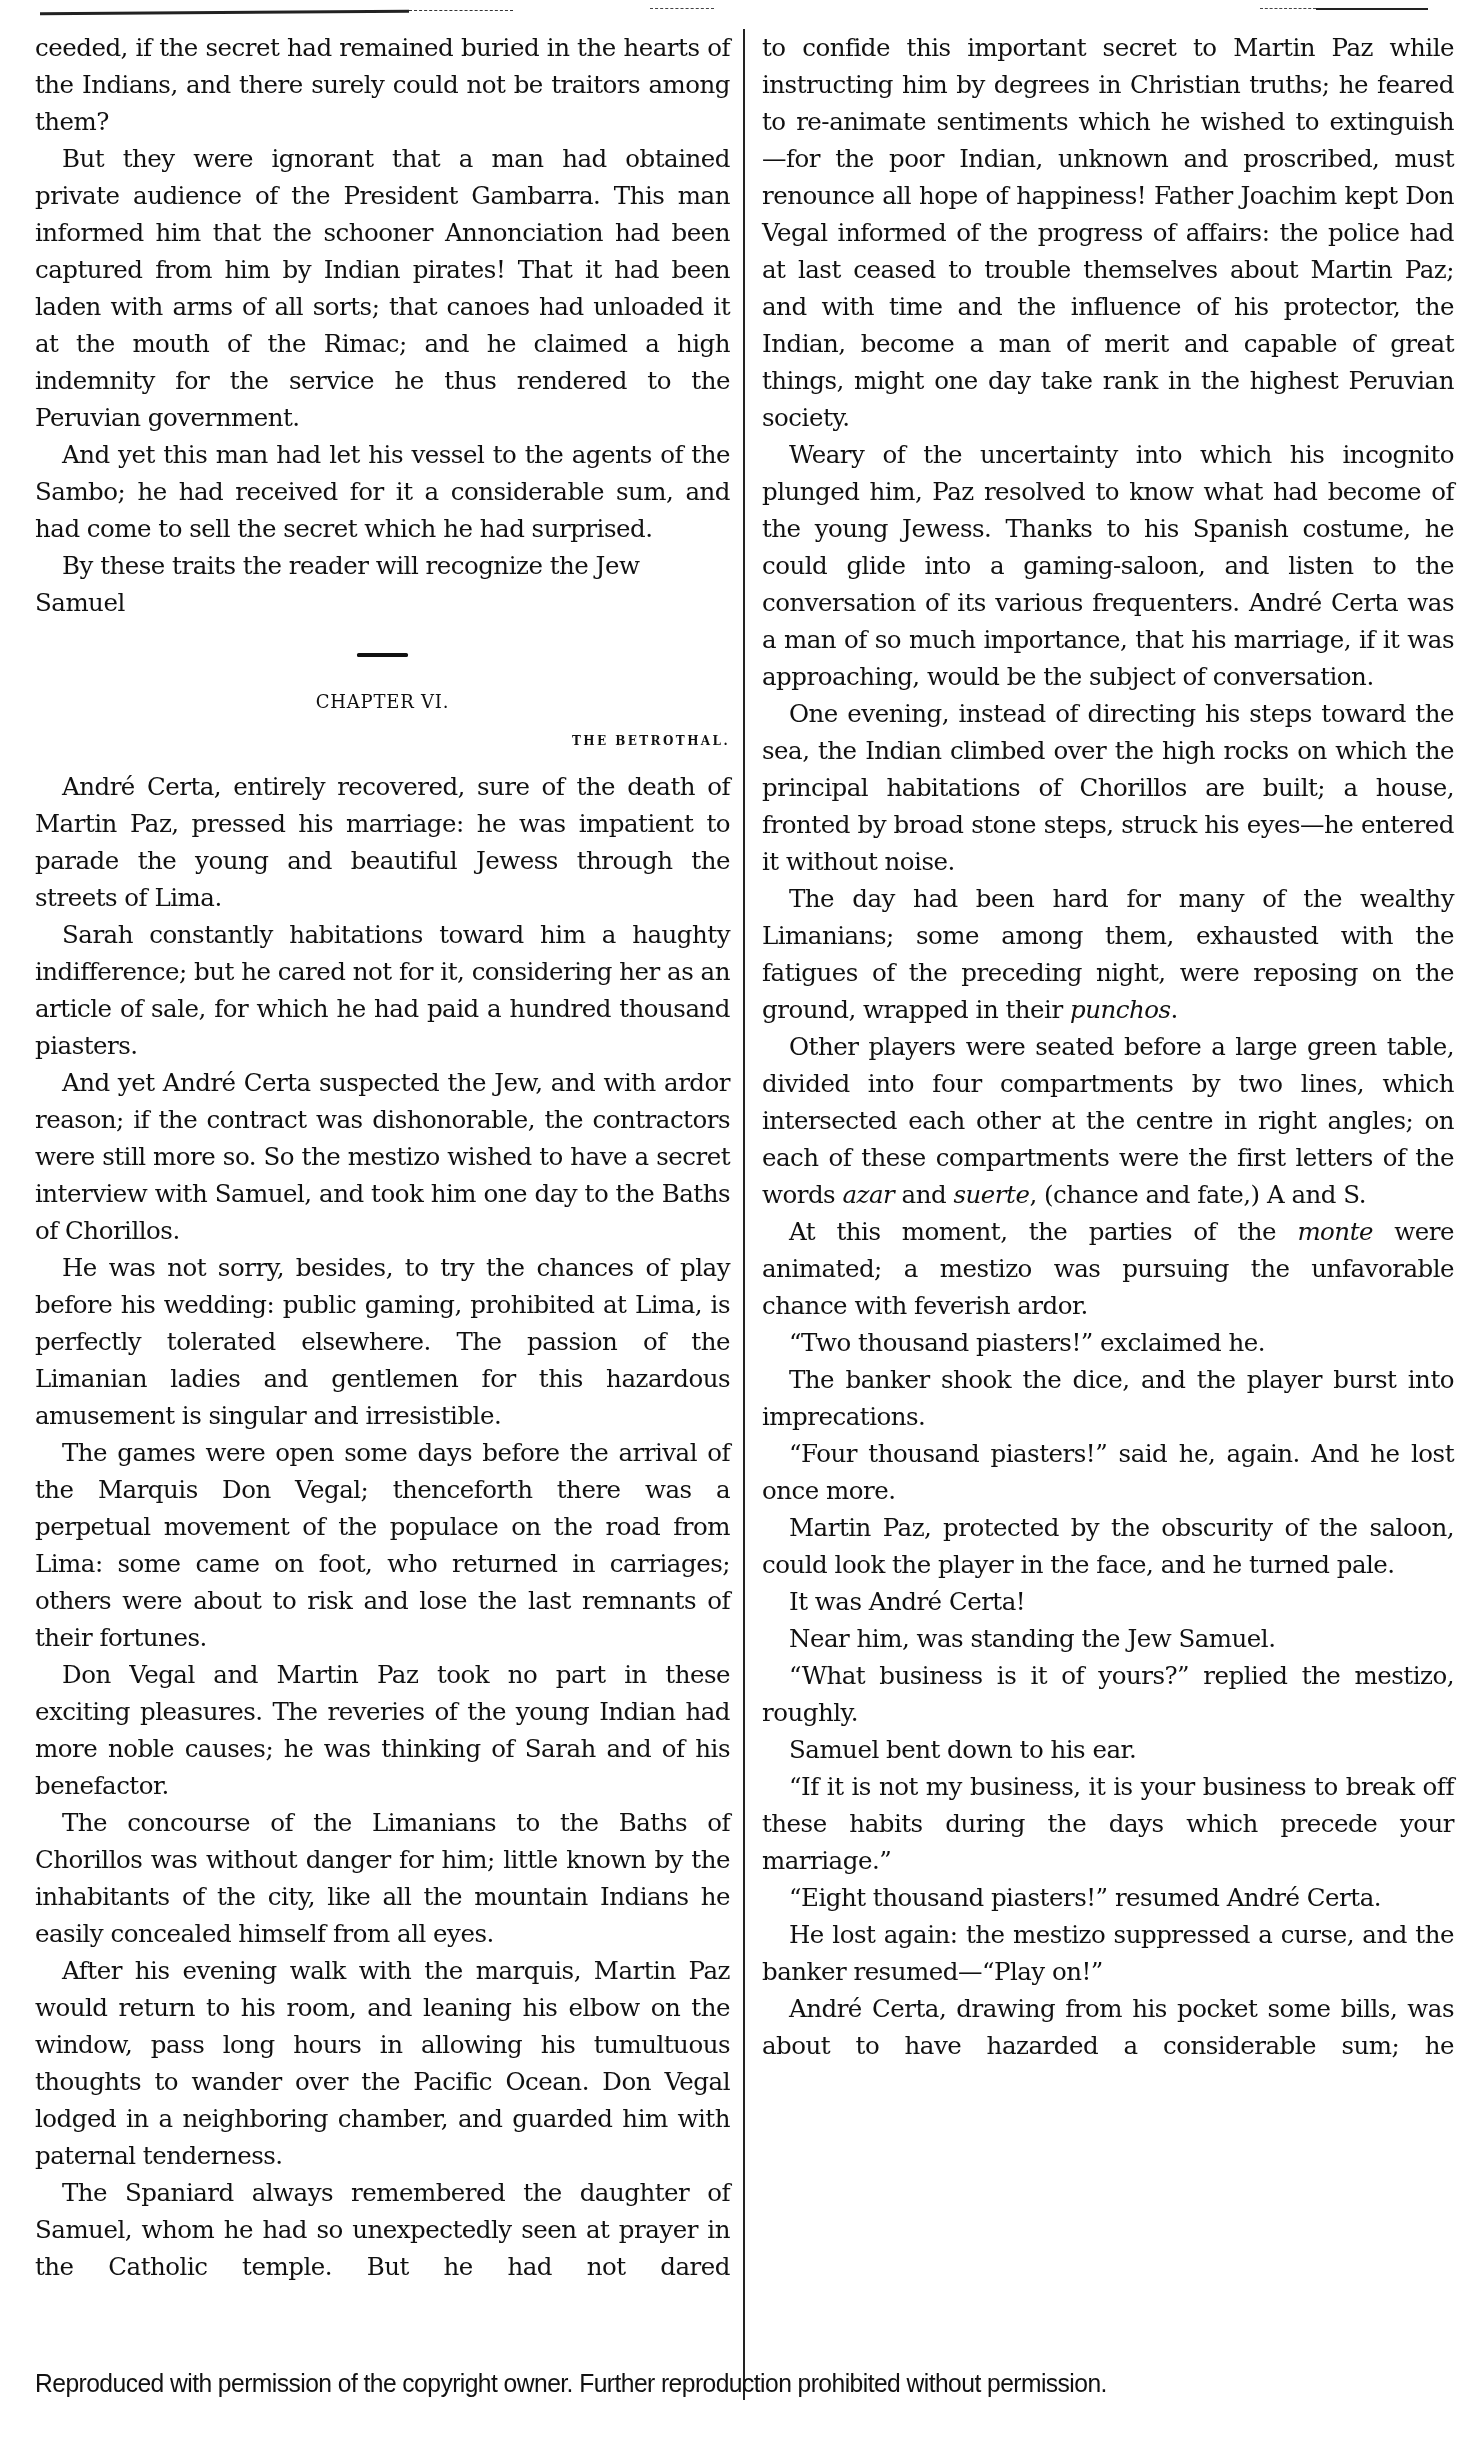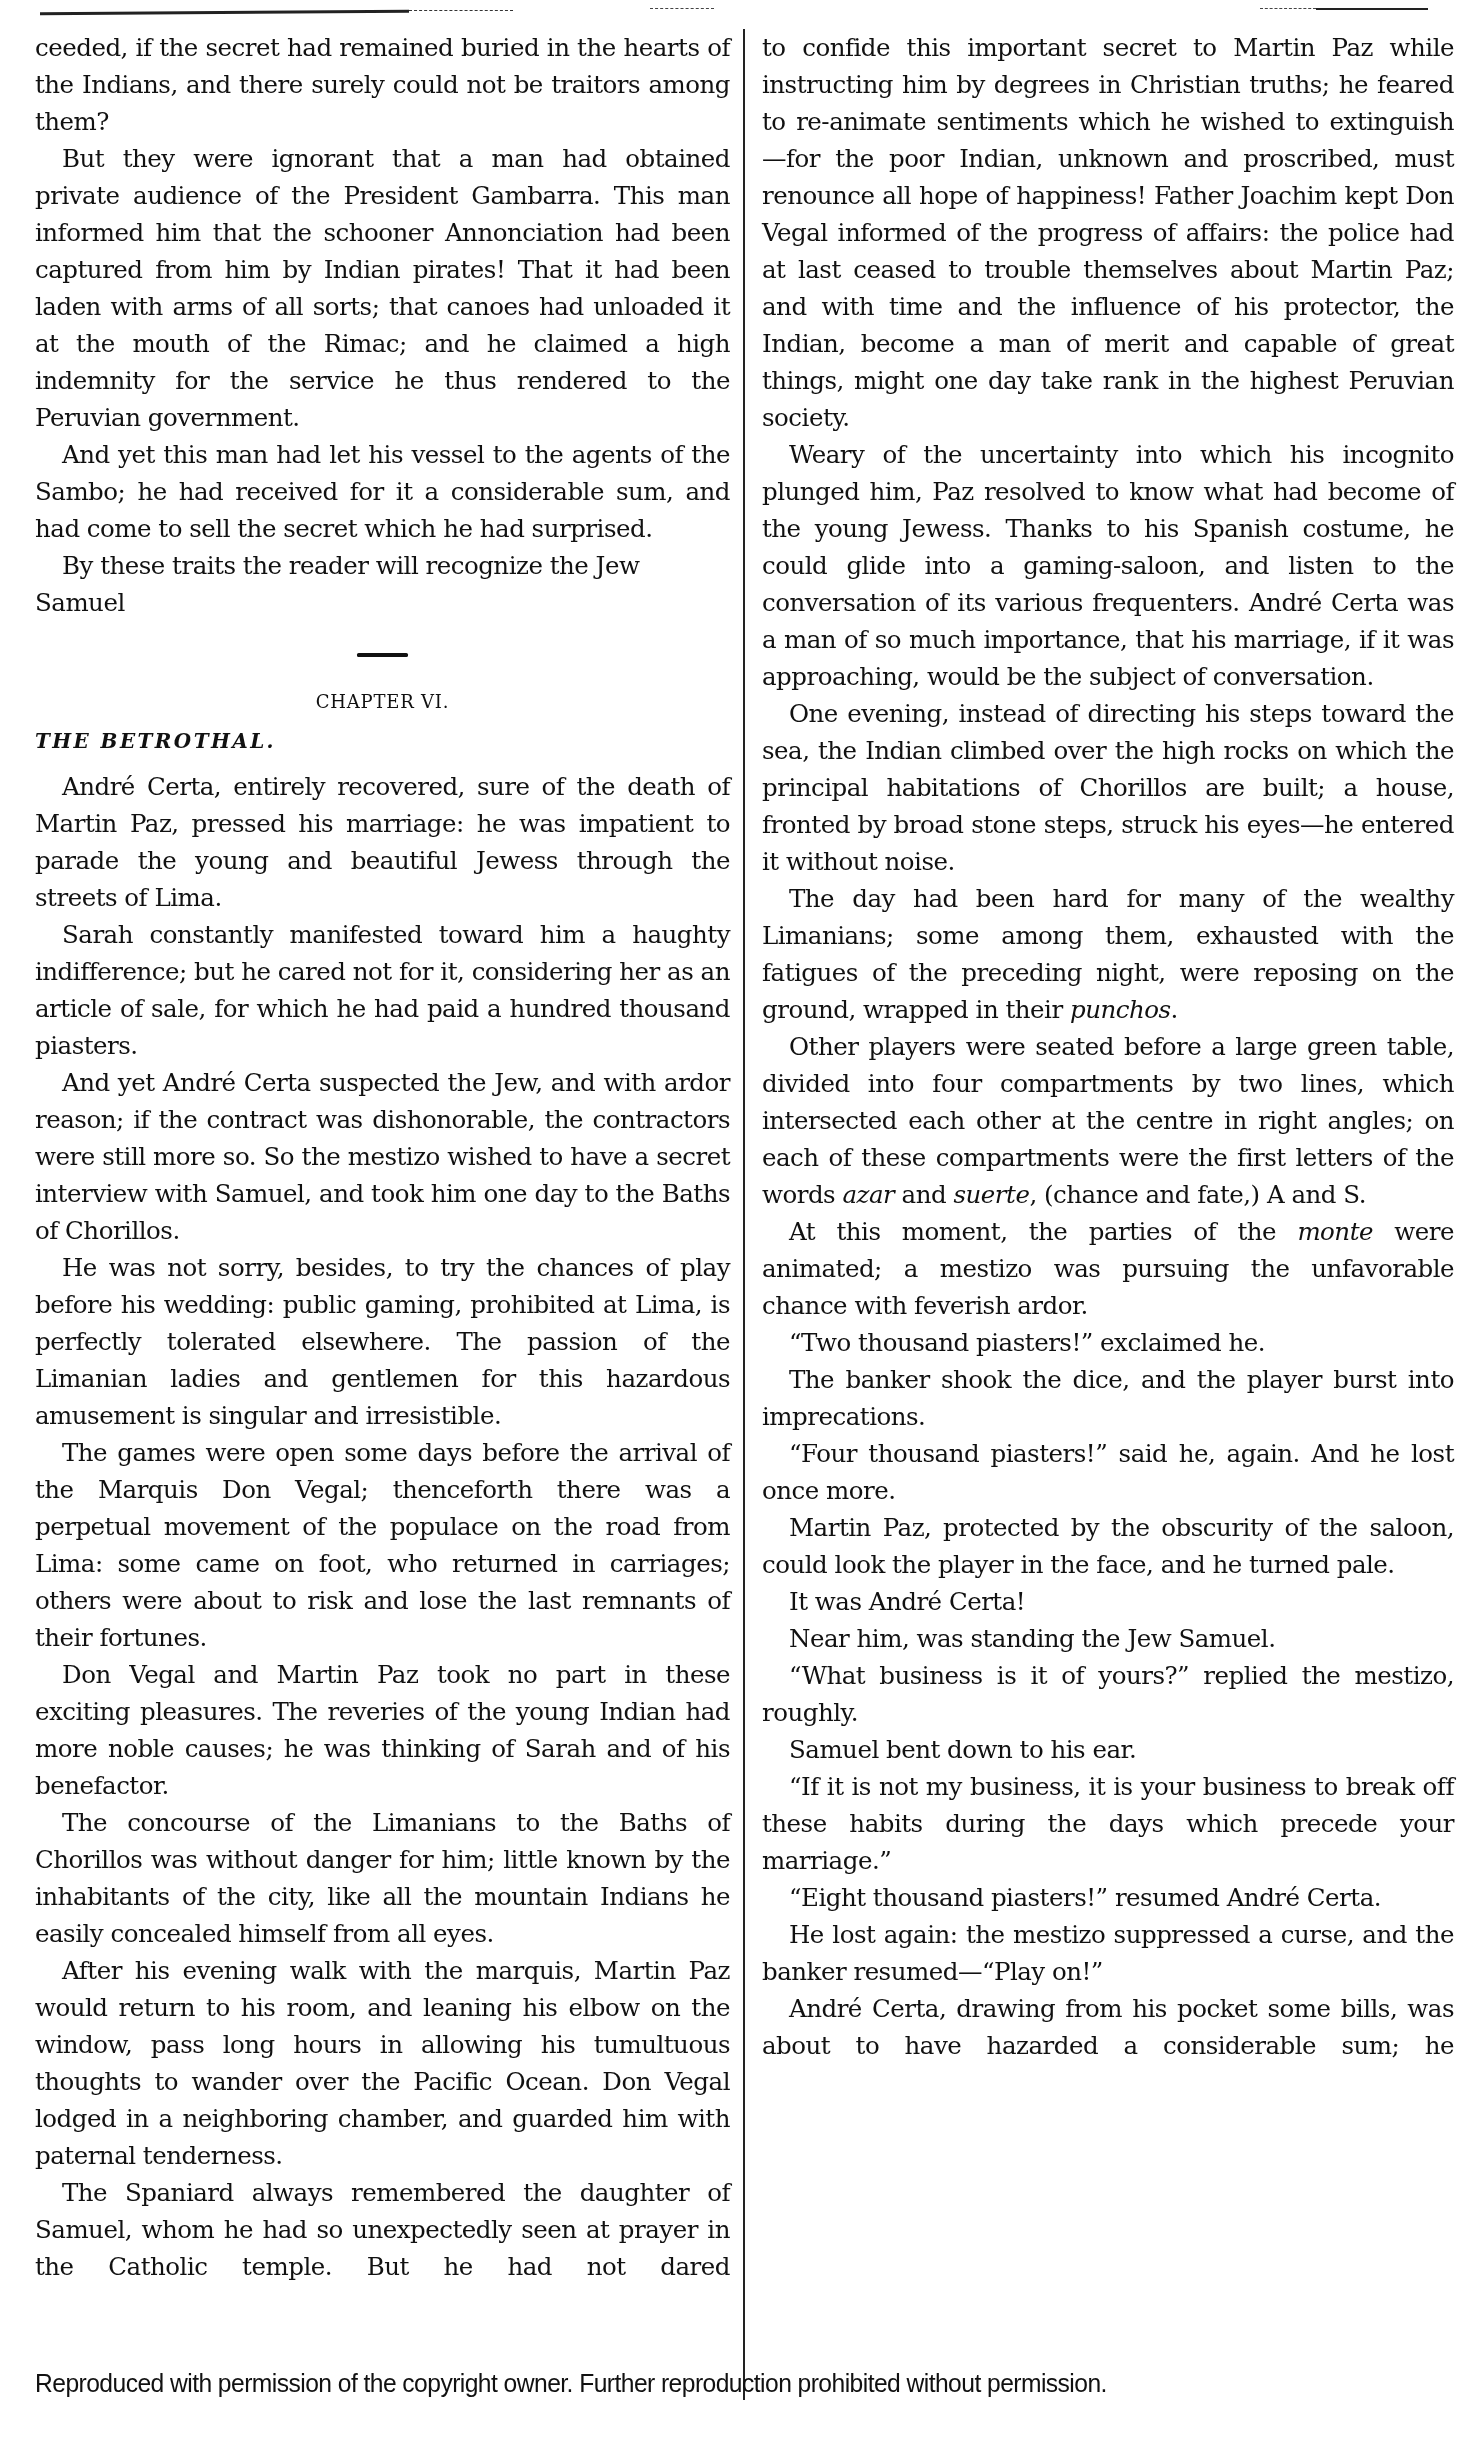--- a/index.html
+++ b/index.html
@@ -18,7 +18,7 @@
   .para.noindent { text-indent: 0; }
   .chapter-rule { width: 51px; height: 4px; background: #111; margin: 32px auto 24px auto; border-radius: 1.6px; }
   .chapter-title { text-align: center; font-size: 18px; letter-spacing: 0.8px; margin: 0; line-height: 42px; text-indent: 0; }
-  .chapter-subtitle { text-align: left; font-size: 20px; letter-spacing: 2.4px; font-weight: bold; margin: 1.6px 0 11.2px 0; line-height: 32px; text-indent: 0; font-style: italic; }
+  .chapter-subtitle { text-align: right; font-size: 12px; letter-spacing: 2.4px; font-weight: bold; margin: 1.6px 0 11.2px 0; line-height: 32px; text-indent: 0; }
   em { font-style: italic; }
   .footer { position: absolute; left: 35px; top: 2368px; width: 1428px; font-family: "Liberation Sans", sans-serif; font-size: 26.5px; letter-spacing: -0.6px; color: #111; white-space: nowrap; transform: scaleX(0.93); transform-origin: left top; }
 </style>

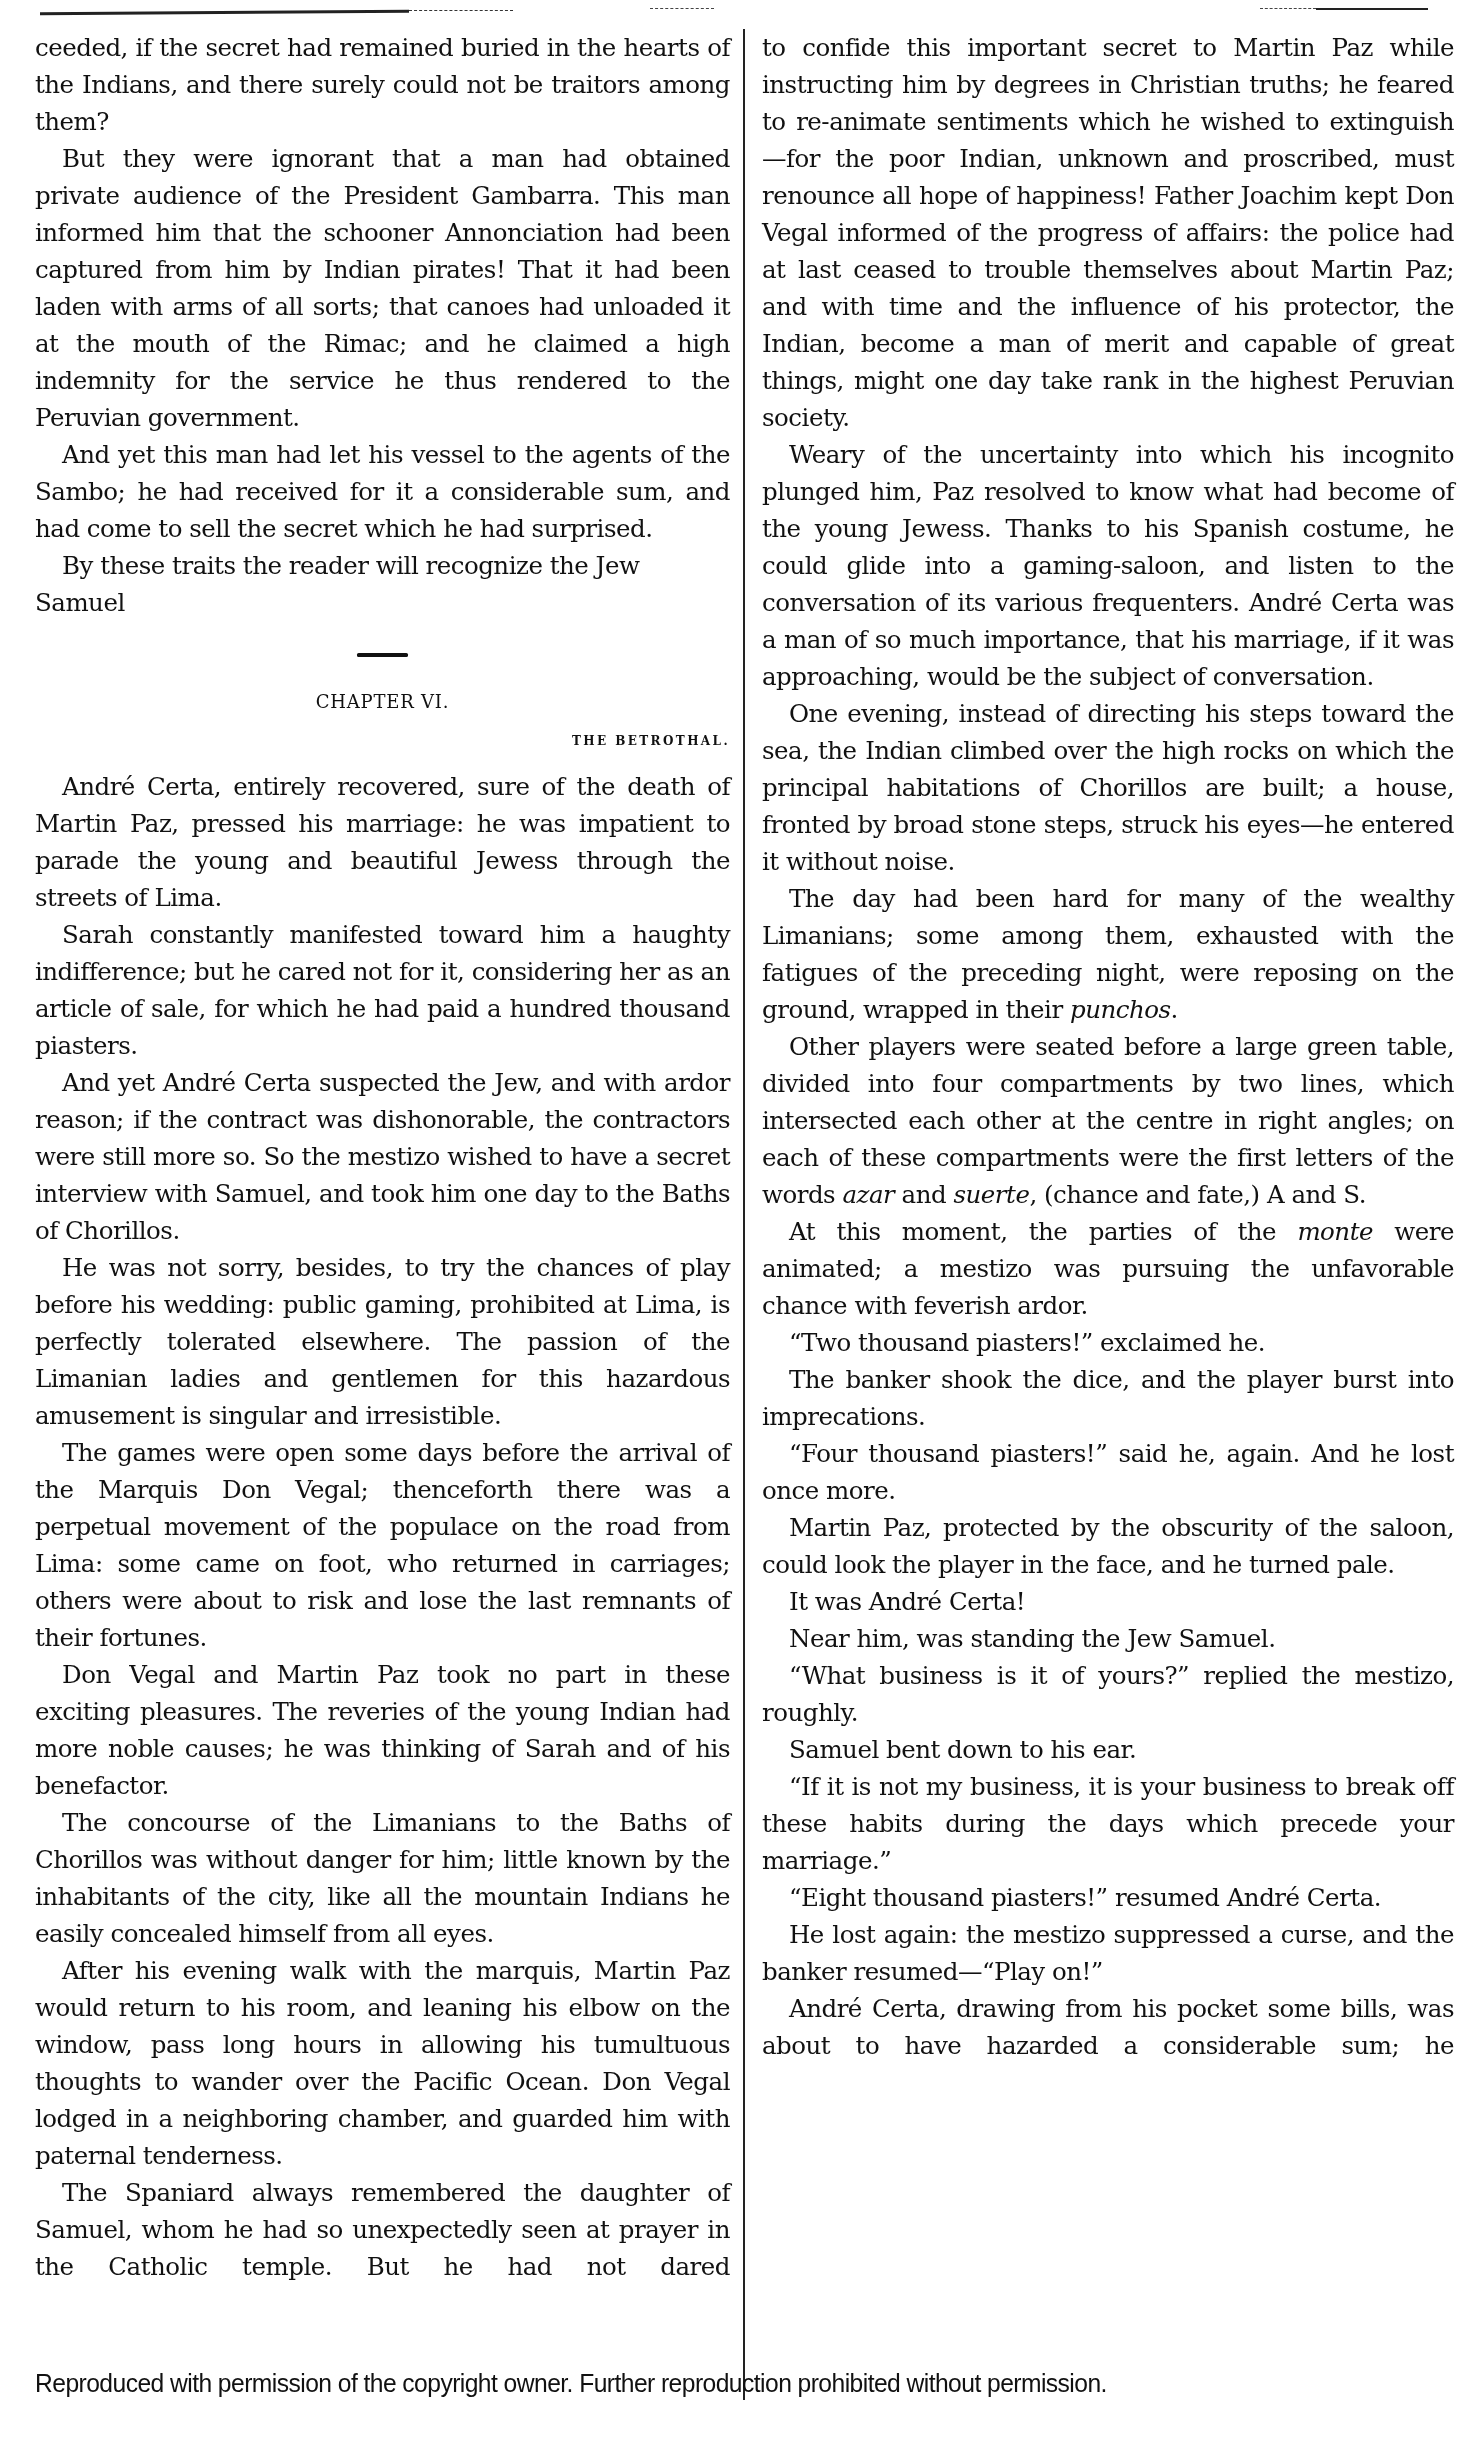--- a/index.html
+++ b/index.html
@@ -43,7 +43,7 @@
     <p class="chapter-subtitle">THE BETROTHAL.</p>
 
     <p class="para">André Certa, entirely recovered, sure of the death of Martin Paz, pressed his marriage: he was impatient to parade the young and beautiful Jewess through the streets of Lima.</p>
-    <p class="para">Sarah constantly manifested toward him a haughty indifference; but he cared not for it, considering her as an article of sale, for which he had paid a hundred thousand piasters.</p>
+    <p class="para">Sarah constantly habitations toward him a haughty indifference; but he cared not for it, considering her as an article of sale, for which he had paid a hundred thousand piasters.</p>
     <p class="para">And yet André Certa suspected the Jew, and with ardor reason; if the contract was dishonorable, the contractors were still more so. So the mestizo wished to have a secret interview with Samuel, and took him one day to the Baths of Chorillos.</p>
     <p class="para">He was not sorry, besides, to try the chances of play before his wedding: public gaming, prohibited at Lima, is perfectly tolerated elsewhere. The passion of the Limanian ladies and gentlemen for this hazardous amusement is singular and irresistible.</p>
     <p class="para">The games were open some days before the arrival of the Marquis Don Vegal; thenceforth there was a perpetual movement of the populace on the road from Lima: some came on foot, who returned in carriages; others were about to risk and lose the last remnants of their fortunes.</p>

